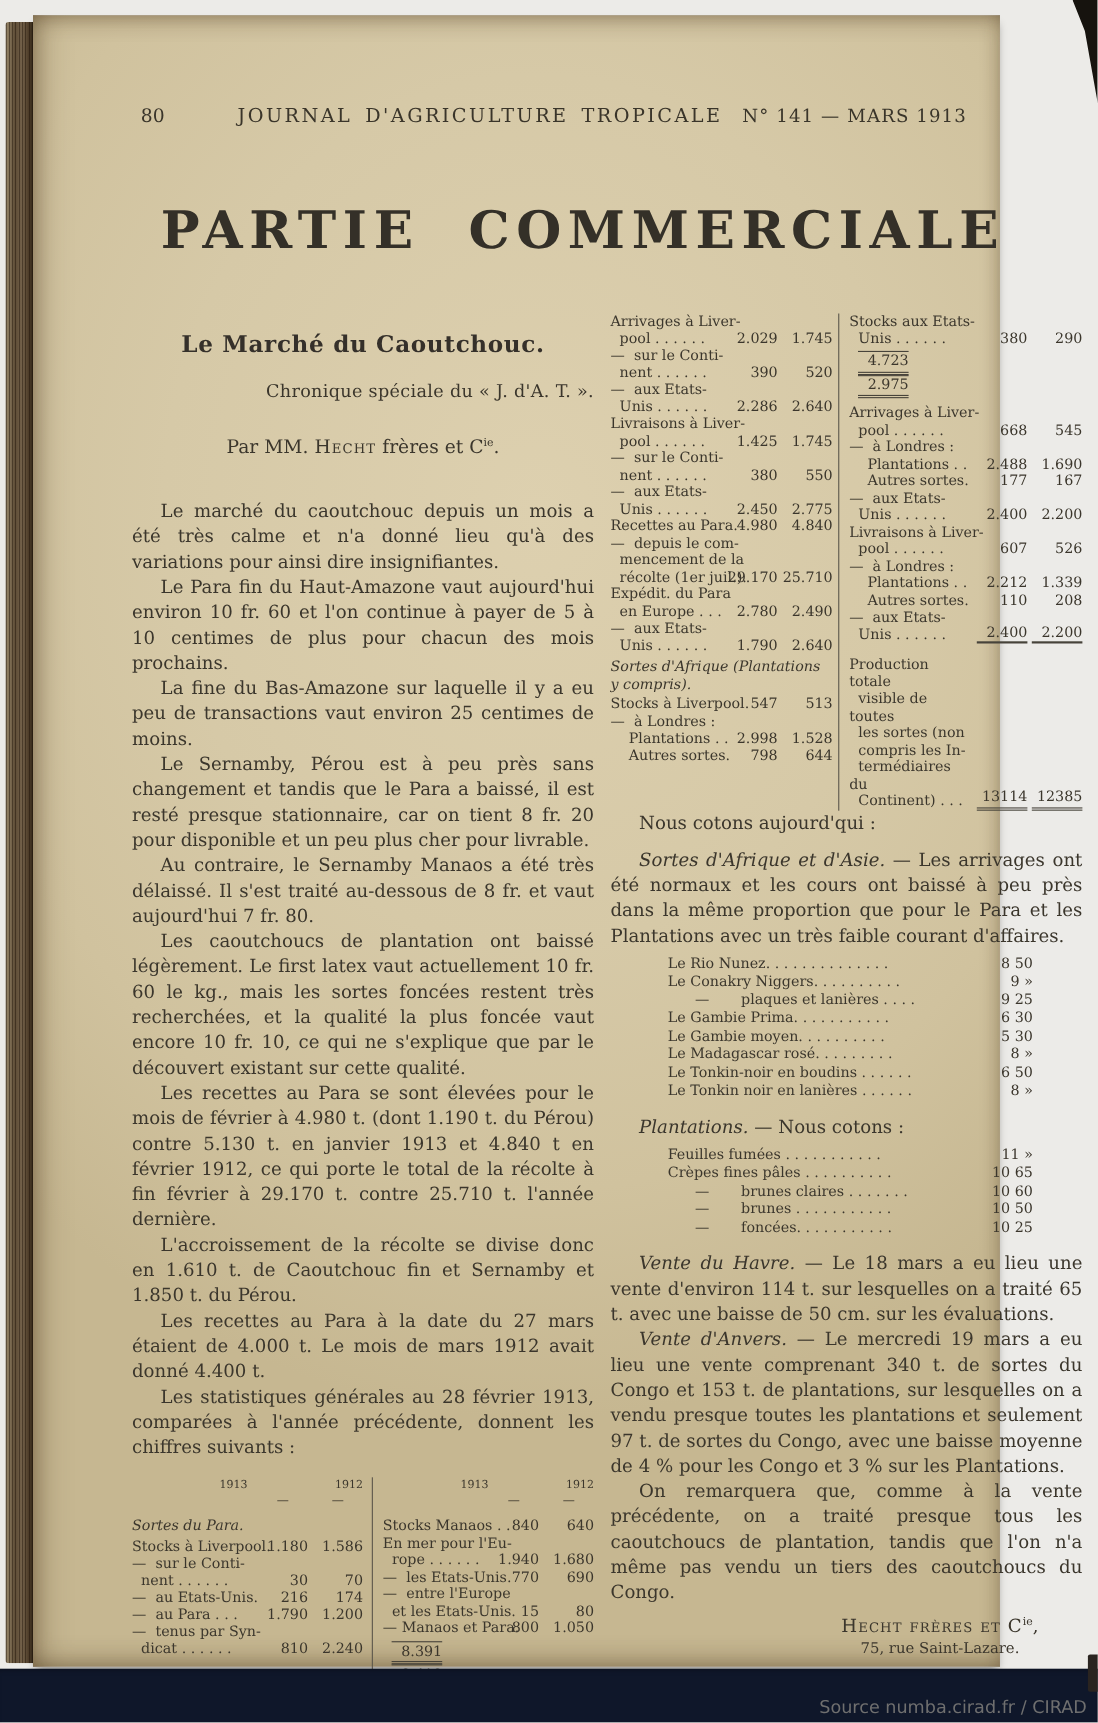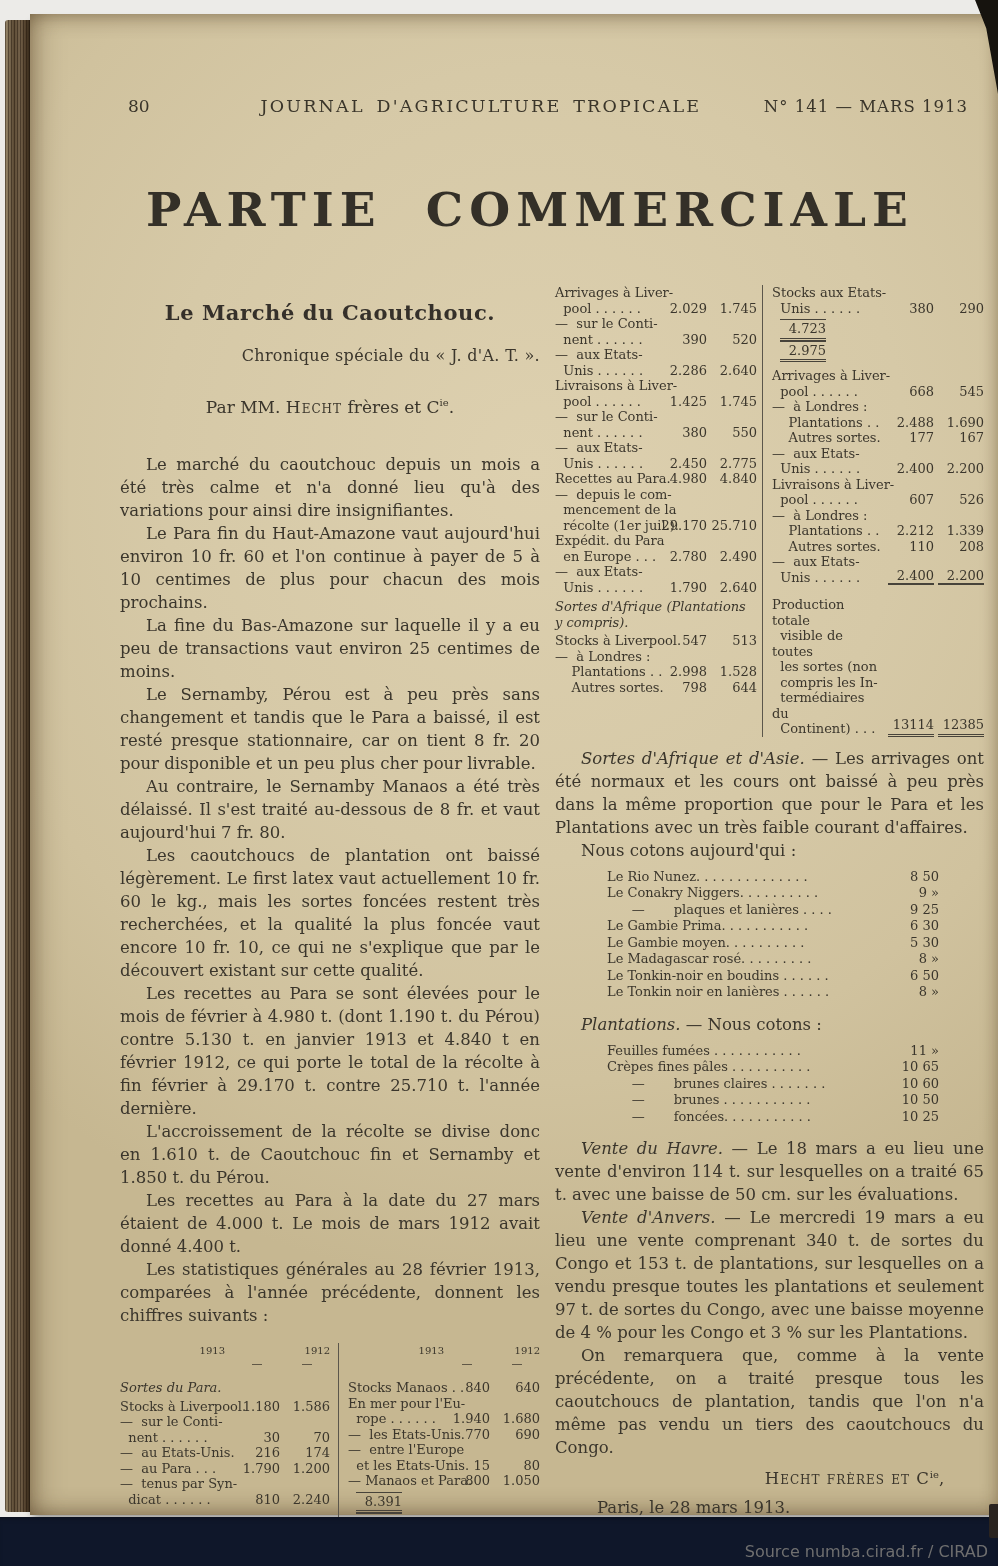--- a/index.html
+++ b/index.html
@@ -18,7 +18,7 @@
     border-radius:3px 0 0 3px;
   }
   .page{
-    position:absolute;left:30px;top:14px;width:968px;height:1501px;z-index:2;
+    position:absolute;left:30px;top:14px;width:879px;height:1501px;z-index:2;
     background:
       radial-gradient(ellipse 80% 55% at 52% 30%, #ddd0af 0%, #d6c9a7 48%, #d0c29e 75%, #c6b791 100%);
     box-shadow:

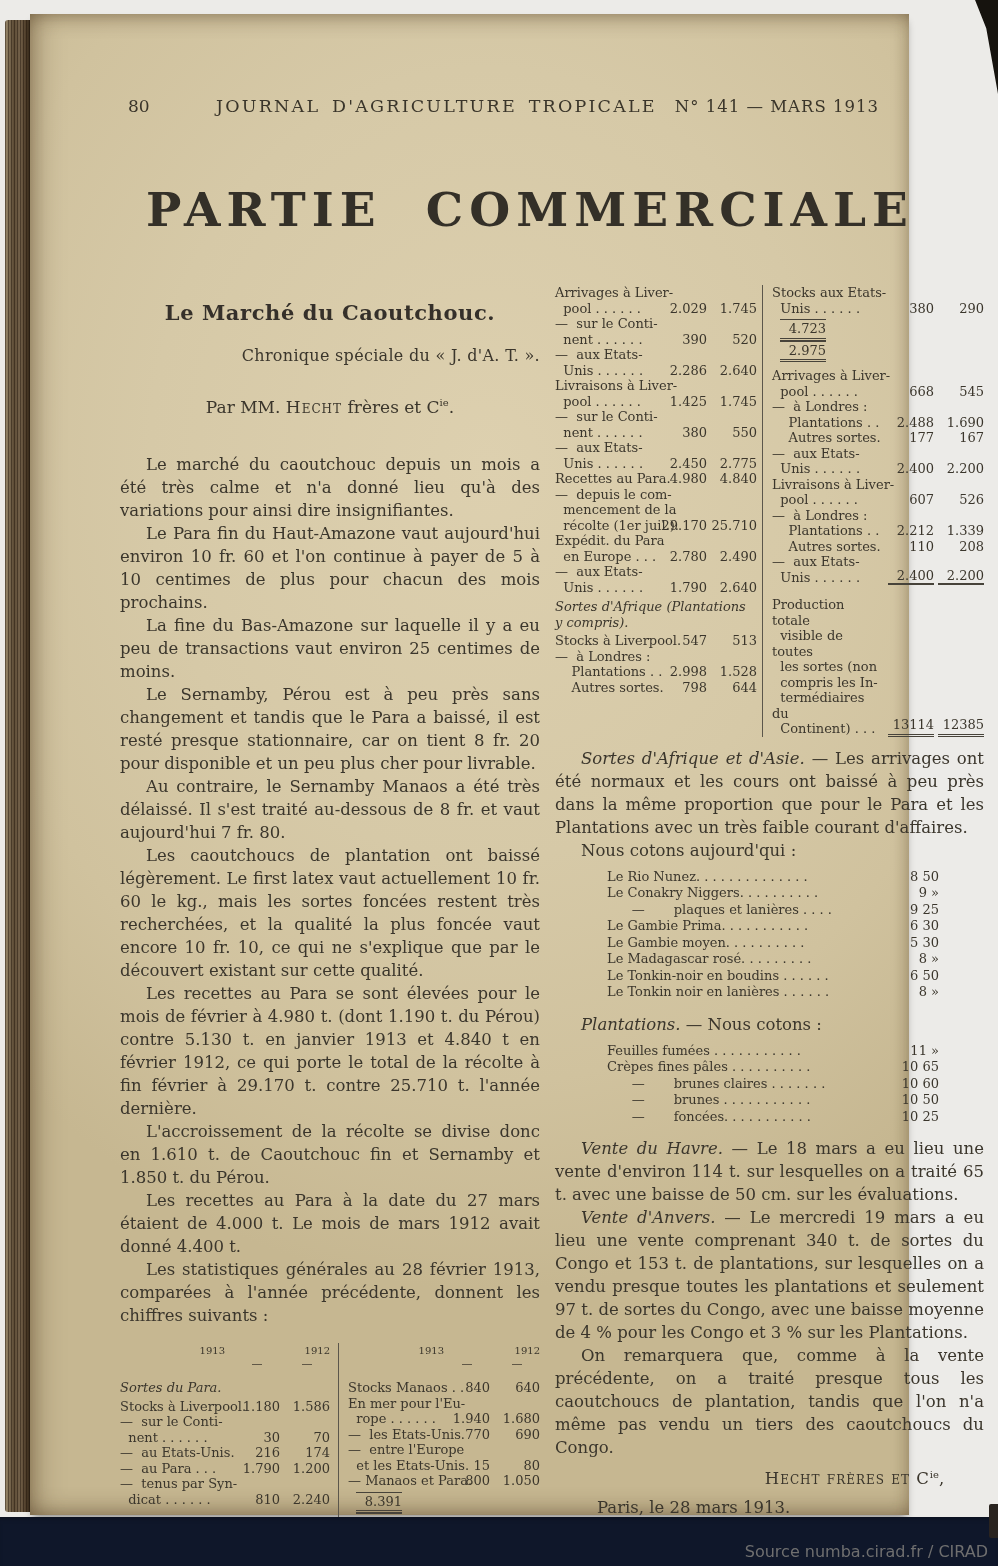--- a/index.html
+++ b/index.html
@@ -394,8 +394,8 @@
         </div>
     </div>
 
+    <p class="para">Nous cotons aujourd'qui :</p>
     <p class="para mt10"><span class="lead">Sortes d'Afrique et d'Asie.</span> <span>— Les arrivages ont été normaux et les cours ont baissé à peu près dans la même proportion que pour le Para et les Plantations avec un très faible courant d'affaires.</span></p>
-    <p class="para">Nous cotons aujourd'qui :</p>
 
     <div class="qlist" id="qlist1">
         <div class="qrow">

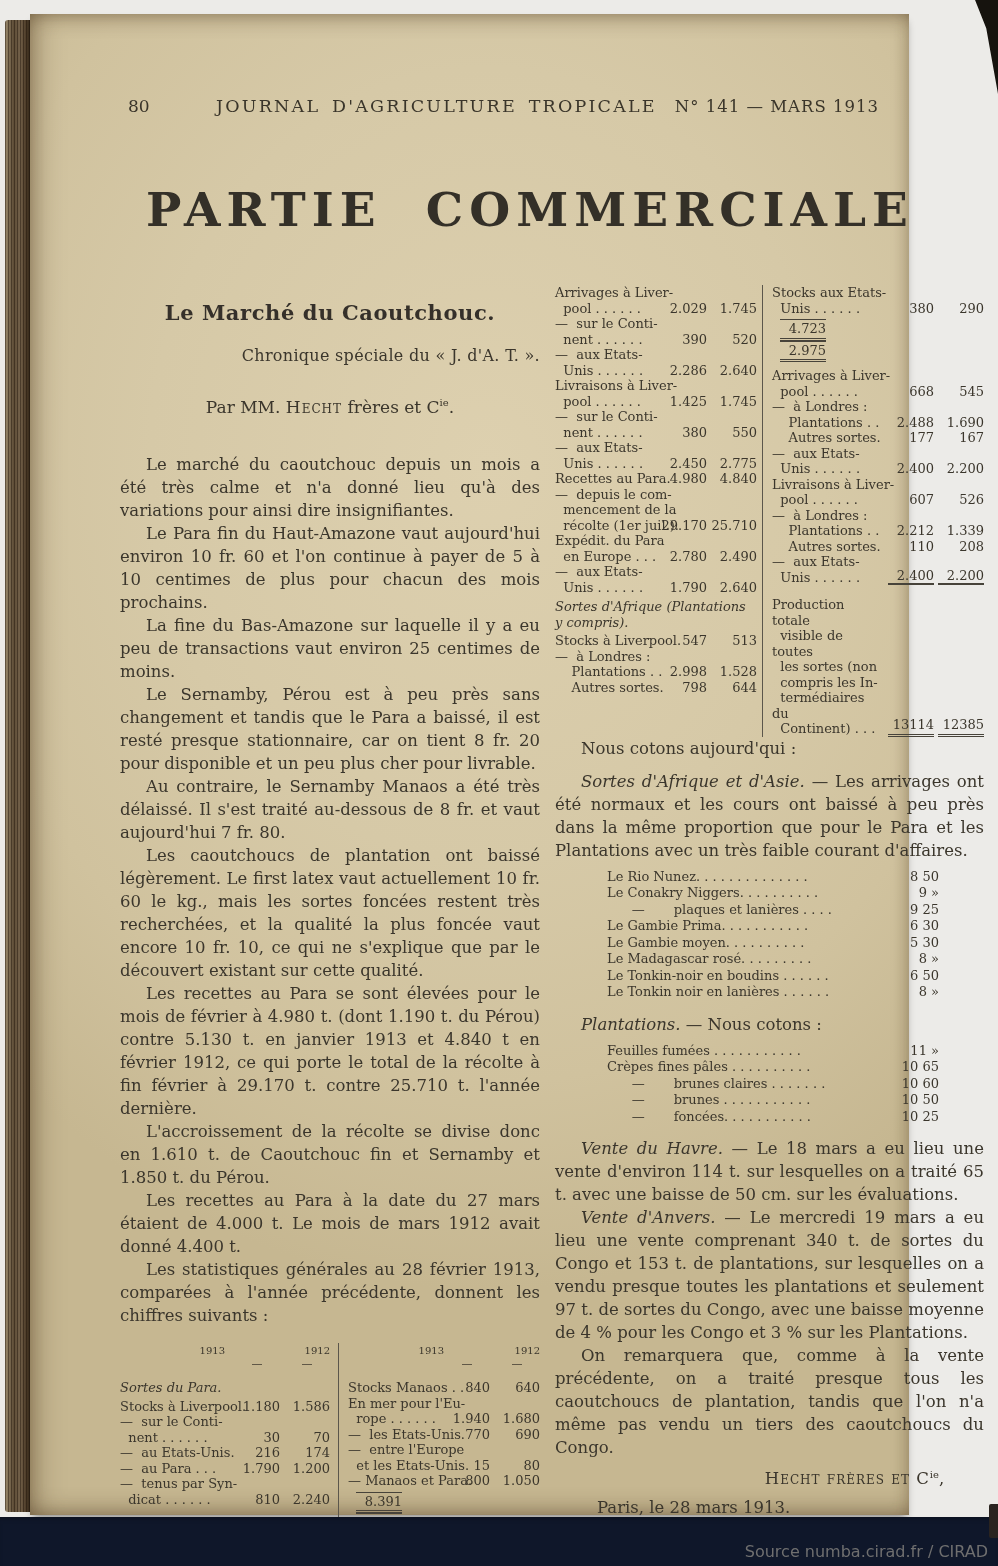--- a/index.html
+++ b/index.html
@@ -462,6 +462,7 @@
     <p class="para">On remarquera que, comme à la vente précédente, on a traité presque tous les caoutchoucs de plantation, tandis que l'on n'a même pas vendu un tiers des caoutchoucs du Congo.</p>
 
     <div class="sig"><span class="sc">Hecht frères et C</span><sup>ie</sup><span>,</span></div>
+    <div class="sig-addr">75, rue Saint-Lazare.</div>
     <div class="dateline">Paris, le 28 mars 1913.</div>
   </div>
 

